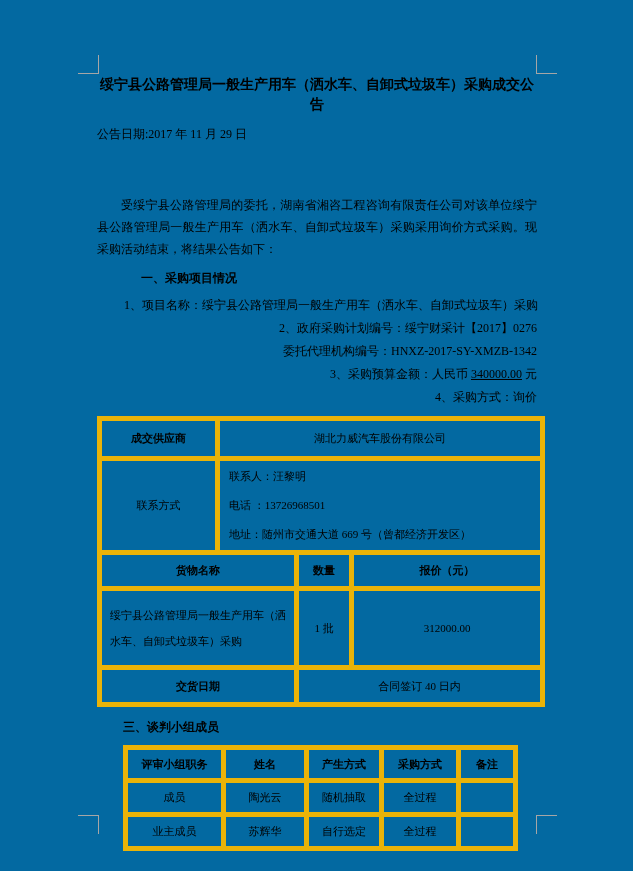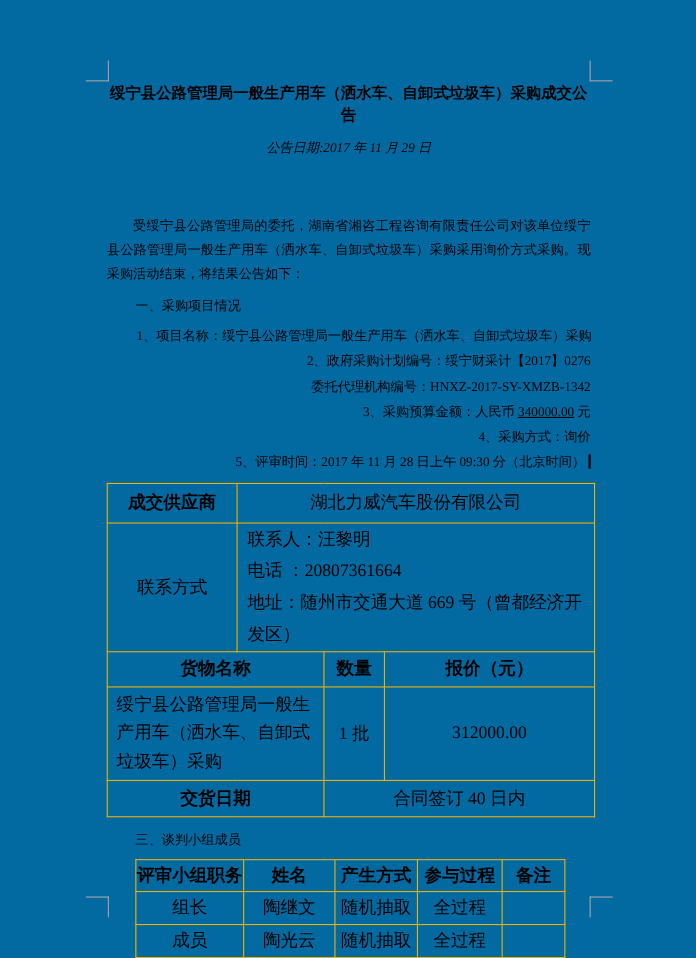--- a/index.html
+++ b/index.html
@@ -30,7 +30,7 @@
     text-align: center;
     line-height: 20px;
   }
-  .date-line { margin: 12px 0 5px 0; text-align: center; font-size: 12px; line-height: 16px; font-style: italic; }
+  .date-line { margin: 12px 0 5px 0; text-align: left; font-size: 12px; line-height: 16px; }
 
   .intro {
     margin: 52px 0 0 0;

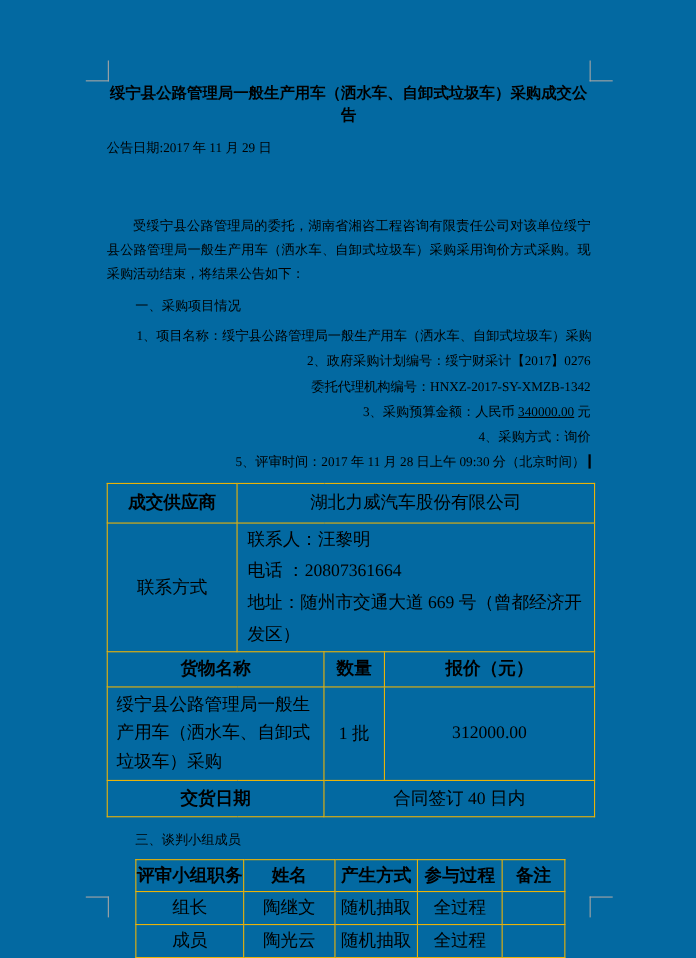--- a/index.html
+++ b/index.html
@@ -39,7 +39,7 @@
     line-height: 22px;
   }
 
-  .h2 { margin: 9px 0 0 26px; font-weight: normal; line-height: 18px; }
+  .h2 { margin: 9px 0 0 44px; font-weight: bold; line-height: 18px; }
   .item { margin: 0 0 0 21px; line-height: 23px; white-space: nowrap; }
   .item.first { margin-left: 27px; }
   .item.sub { margin-left: 33px; }

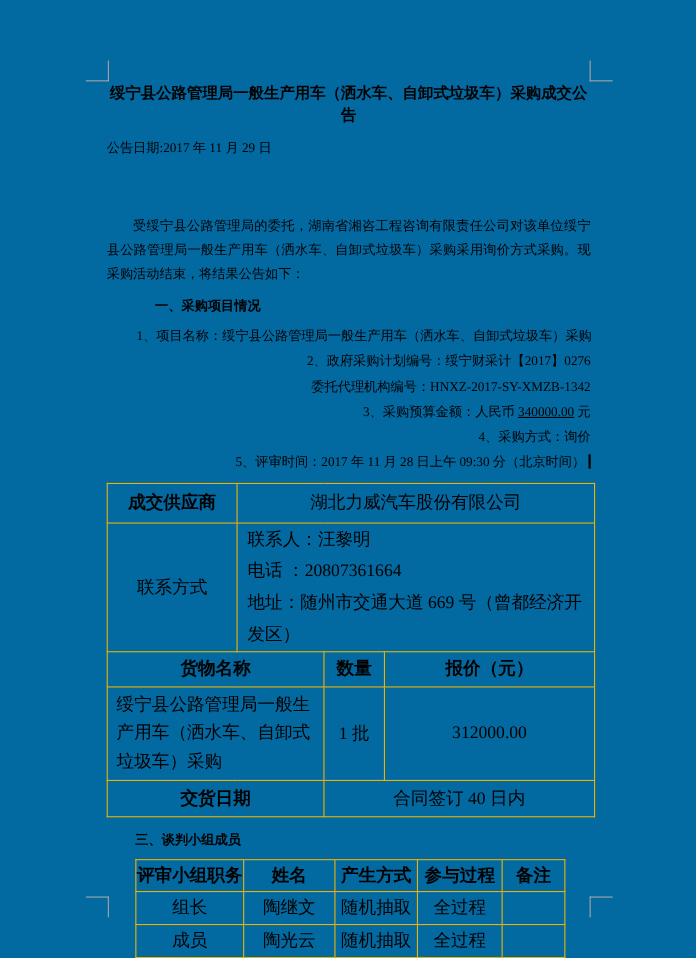--- a/index.html
+++ b/index.html
@@ -93,7 +93,6 @@
       <p class="item sub">委托代理机构编号：HNXZ-2017-SY-XMZB-1342</p>
       <p class="item"><span>3、采购预算金额：人民币 </span><span class="u">340000.00</span><span> 元</span></p>
       <p class="item">4、采购方式：询价</p>
-      <p class="item"><span>5、评审时间：2017 年 11 月 28 日上午 09:30 分（北京时间）</span><span class="cursor"></span></p>
     </div>
 
 

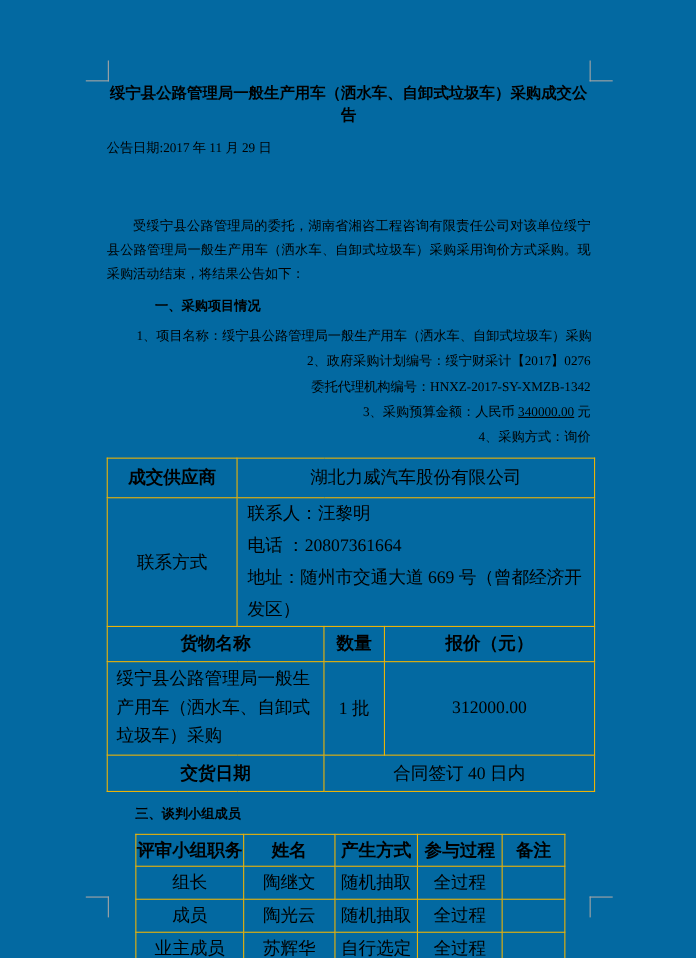--- a/index.html
+++ b/index.html
@@ -51,7 +51,7 @@
   }
 
   table { border-collapse: collapse; table-layout: fixed; }
-  td { border: 1px solid #eab308; padding: 0; font-size: 16px; vertical-align: middle; }
+  td { border: 5px solid #eab308; padding: 0; font-size: 11px; vertical-align: middle; }
   .c { text-align: center; }
   .b { font-weight: bold; }
 

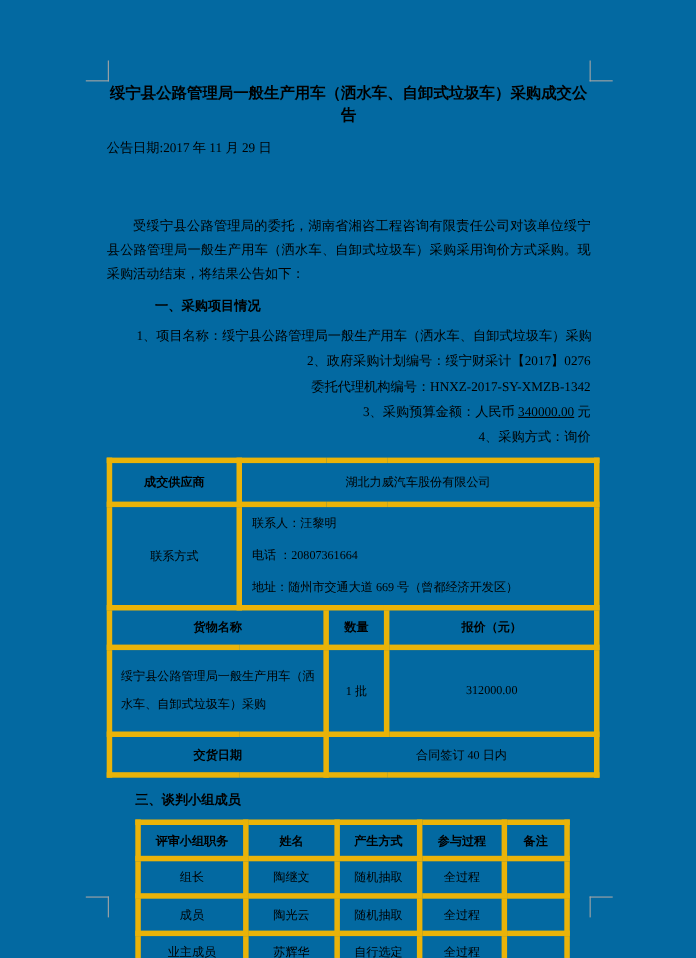--- a/index.html
+++ b/index.html
@@ -112,7 +112,7 @@
         <td class="c">联系方式</td>
         <td colspan="3" class="contact-cell">
           <div>联系人：汪黎明</div>
-          <div>电话 ：20807361664</div>
+          <div>电话 ：13726968501</div>
           <div>地址：随州市交通大道 669 号（曾都经济开发区）</div>
         </td>
       </tr>

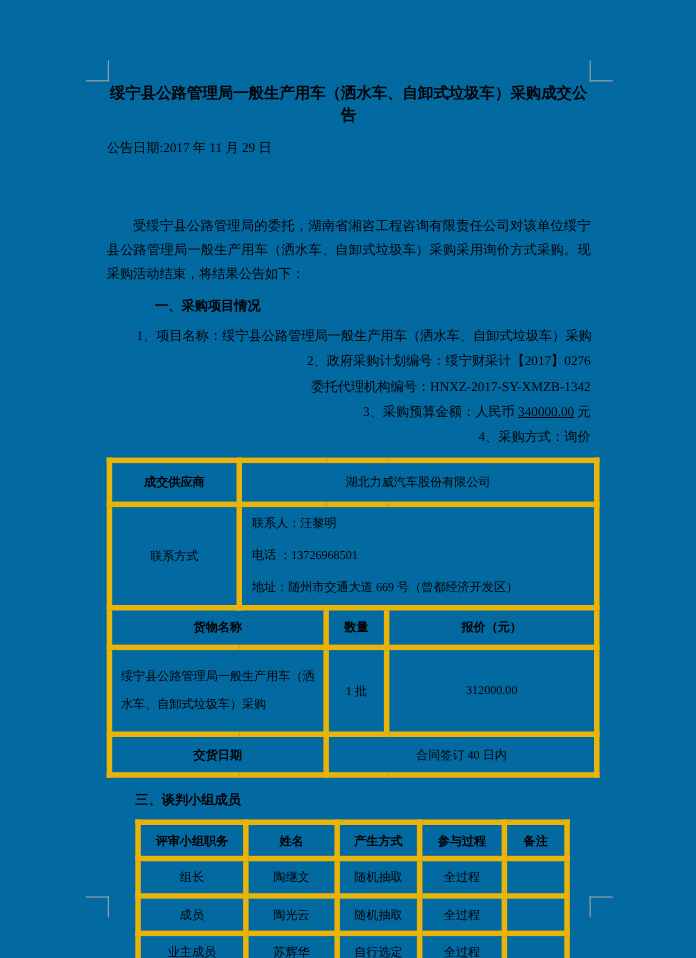--- a/index.html
+++ b/index.html
@@ -148,7 +148,7 @@
         <td class="c b">评审小组职务</td>
         <td class="c b">姓名</td>
         <td class="c b">产生方式</td>
-        <td class="c b">参与过程</td>
+        <td class="c b">采购方式</td>
         <td class="c b">备注</td>
       </tr>
       <tr class="dr">

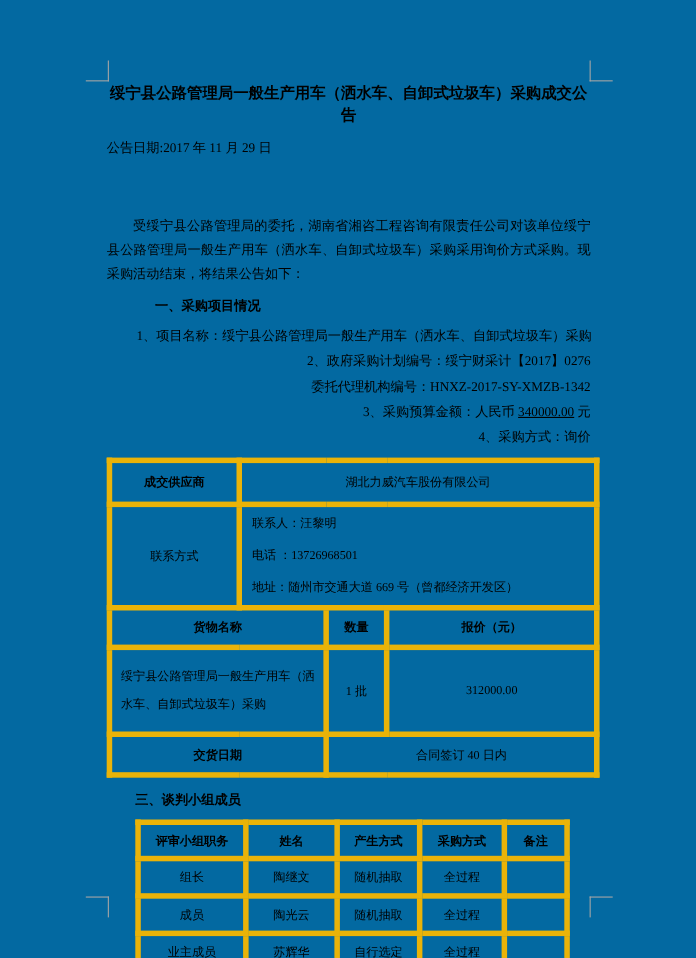--- a/index.html
+++ b/index.html
@@ -152,13 +152,6 @@
         <td class="c b">备注</td>
       </tr>
       <tr class="dr">
-        <td class="c">组长</td>
-        <td class="c">陶继文</td>
-        <td class="c">随机抽取</td>
-        <td class="c">全过程</td>
-        <td class="c"></td>
-      </tr>
-      <tr class="dr">
         <td class="c">成员</td>
         <td class="c">陶光云</td>
         <td class="c">随机抽取</td>

